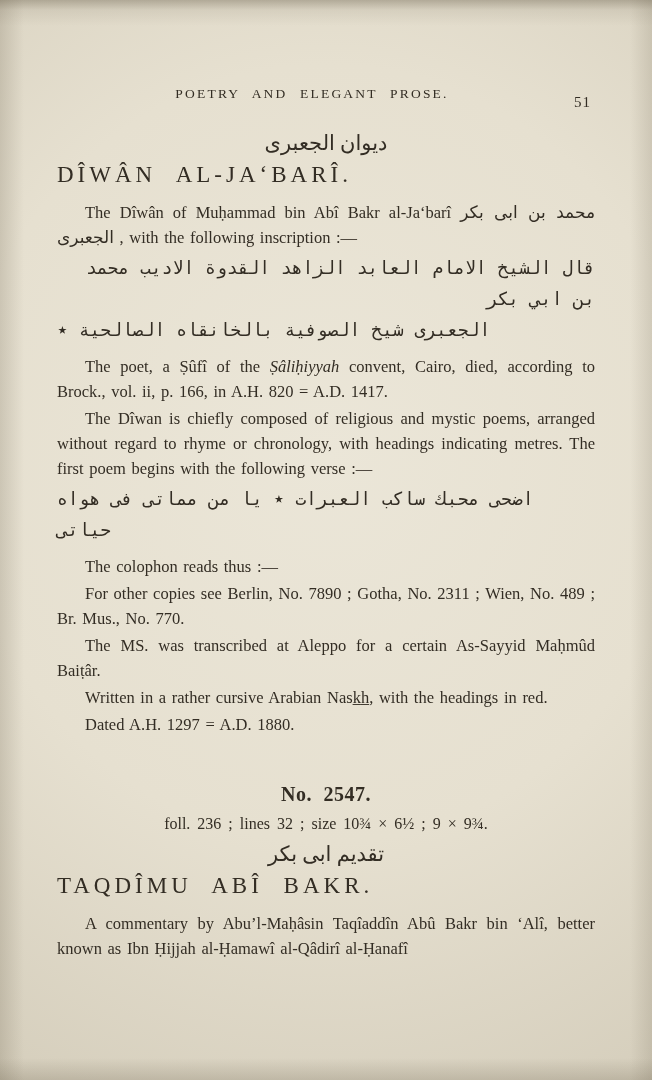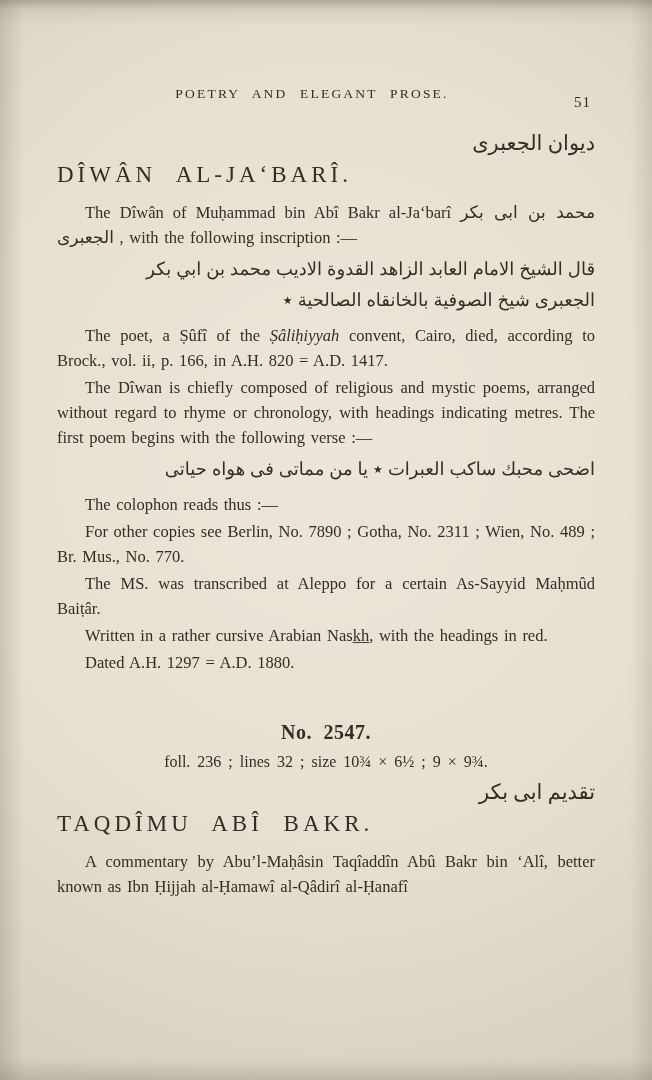--- a/index.html
+++ b/index.html
@@ -61,7 +61,7 @@
     margin-bottom: 6px;
   }
   .arabic-title {
-    text-align: right;
+    text-align: center;
     font-size: 21px;
     line-height: 30px;
     margin-bottom: 4px;

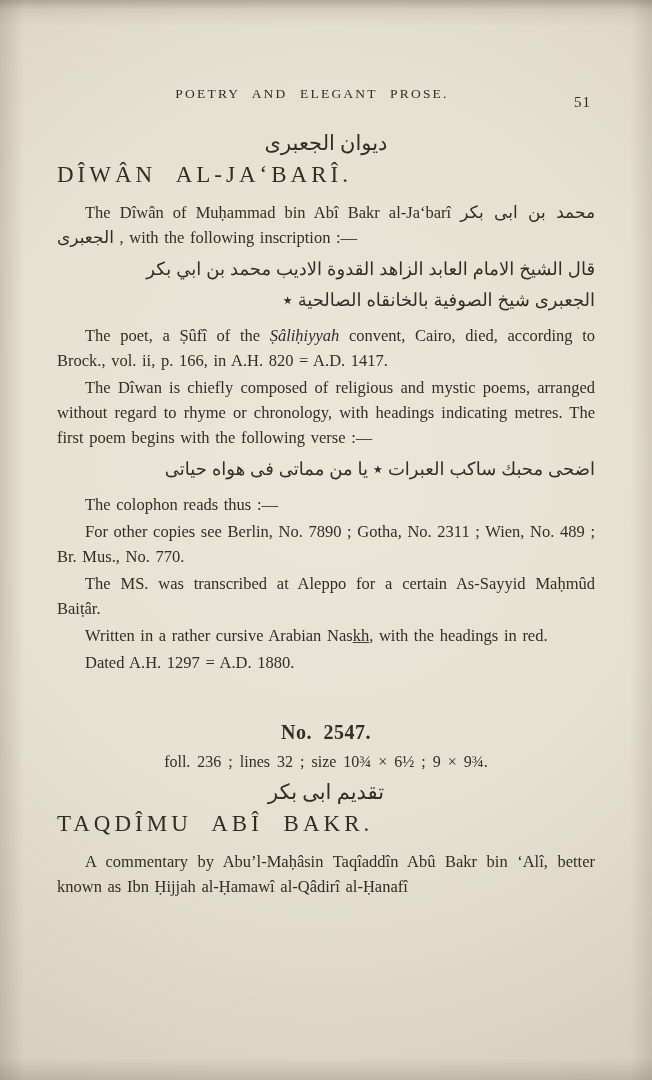--- a/index.html
+++ b/index.html
@@ -87,7 +87,7 @@
   }
   .arabic-block {
     direction: rtl;
-    font-family: Liberation Sans, sans-serif;
+    font-family: Liberation Mono, monospace;
     font-size: 18px;
     line-height: 31px;
     margin: 4px 0 7px 0;

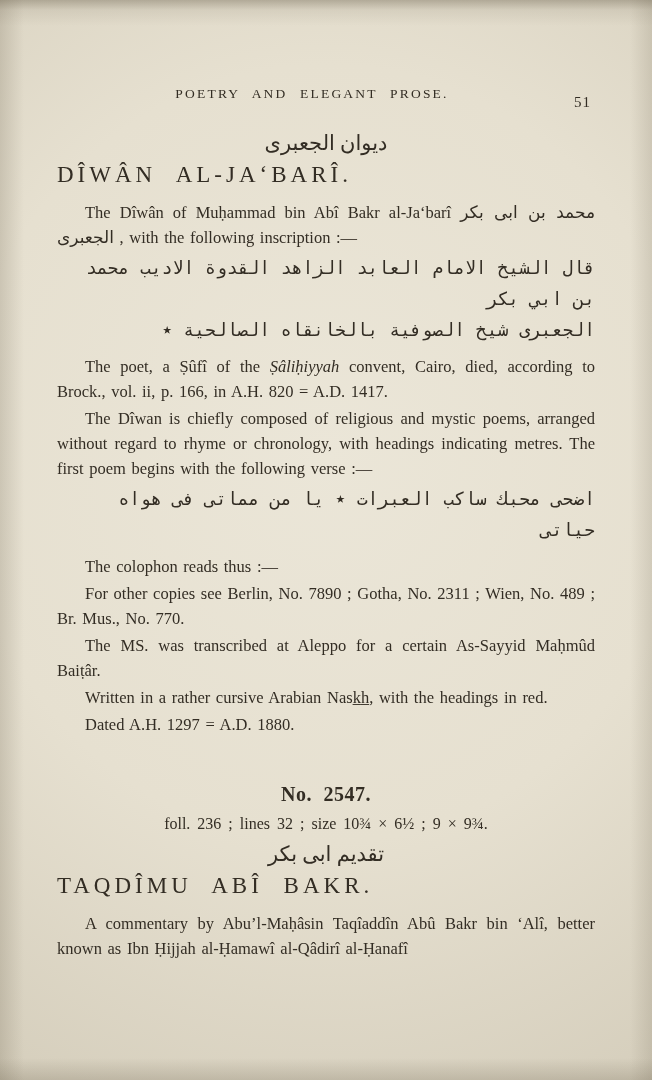--- a/index.html
+++ b/index.html
@@ -93,7 +93,7 @@
     margin: 4px 0 7px 0;
   }
   .arabic-block .line-full { text-align: right; }
-  .arabic-block .line-center { text-align: right; }
+  .arabic-block .line-center { text-align: left; }
   .ital { font-style: italic; }
   .gap-between-entries { height: 44px; }
 </style>

